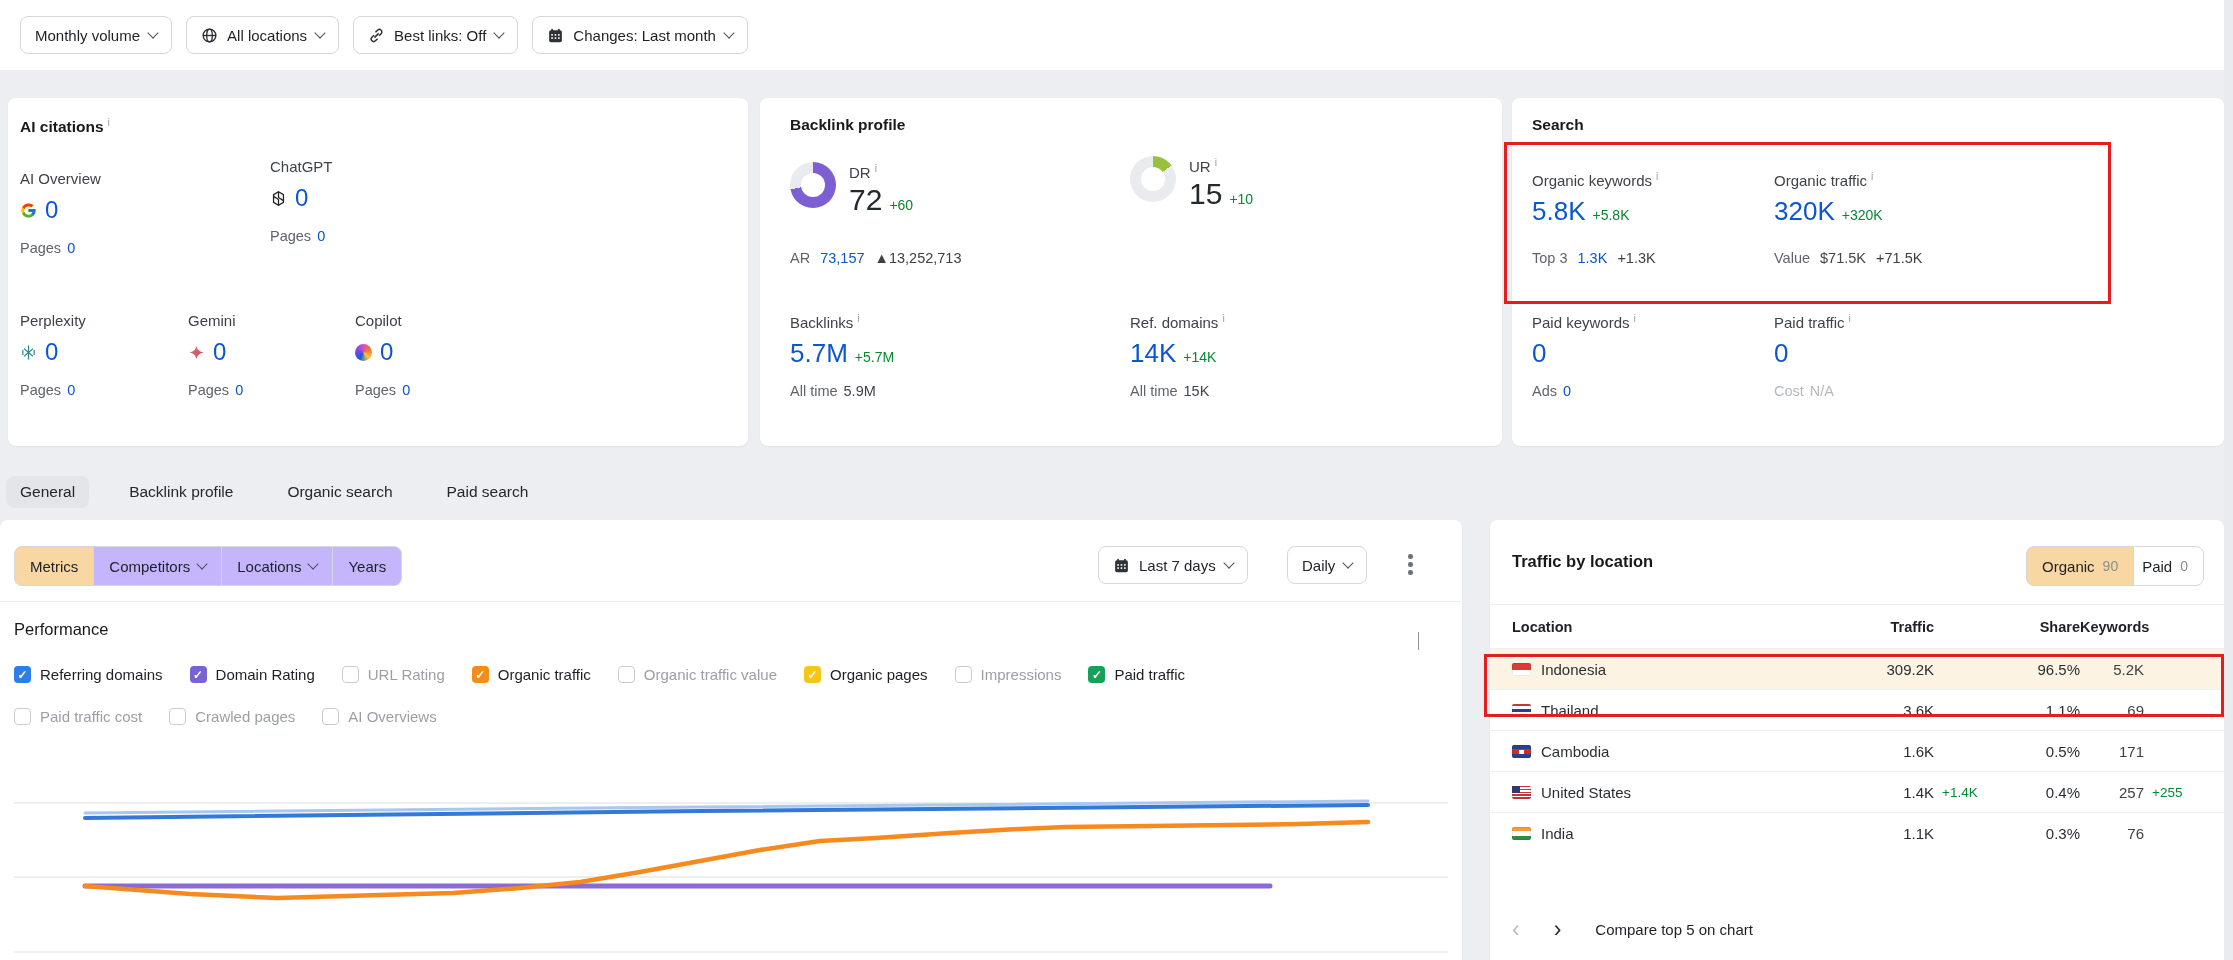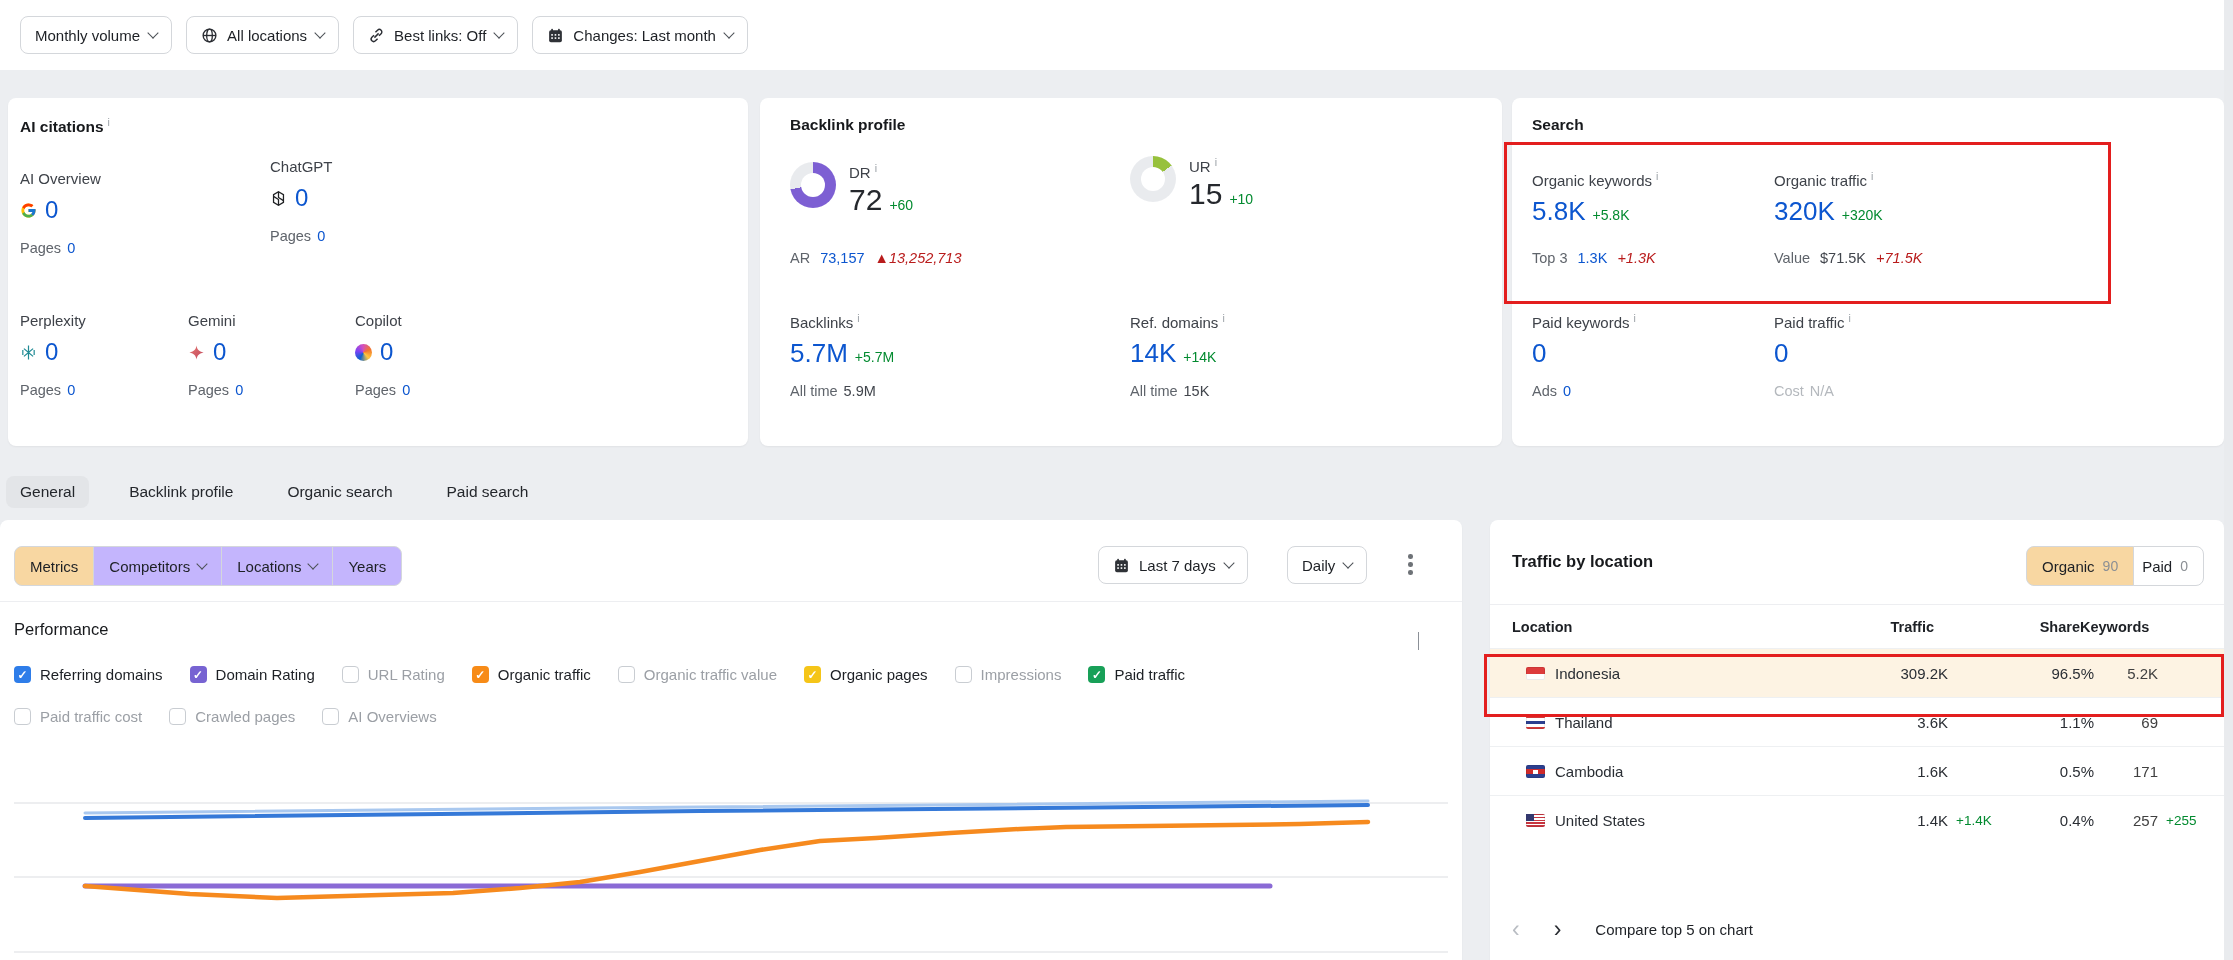--- a/index.html
+++ b/index.html
@@ -31,7 +31,7 @@
   .sub{font-size:14.5px;color:#5f646b;}
   .sub .lnk{color:#0c56cf;margin-left:6px;}
   .sub .dk{color:#41454c;margin-left:6px;}
-  .sub .g{color:#b91c1c;margin-left:6px;font-style:italic;}
+  .sub .g{color:#404040;margin-left:6px;}
   .sub.dis, .sub.dis *{color:#b4b8bd;}
   .blk{position:absolute;}
   .vrow{display:flex;align-items:center;gap:8px;}

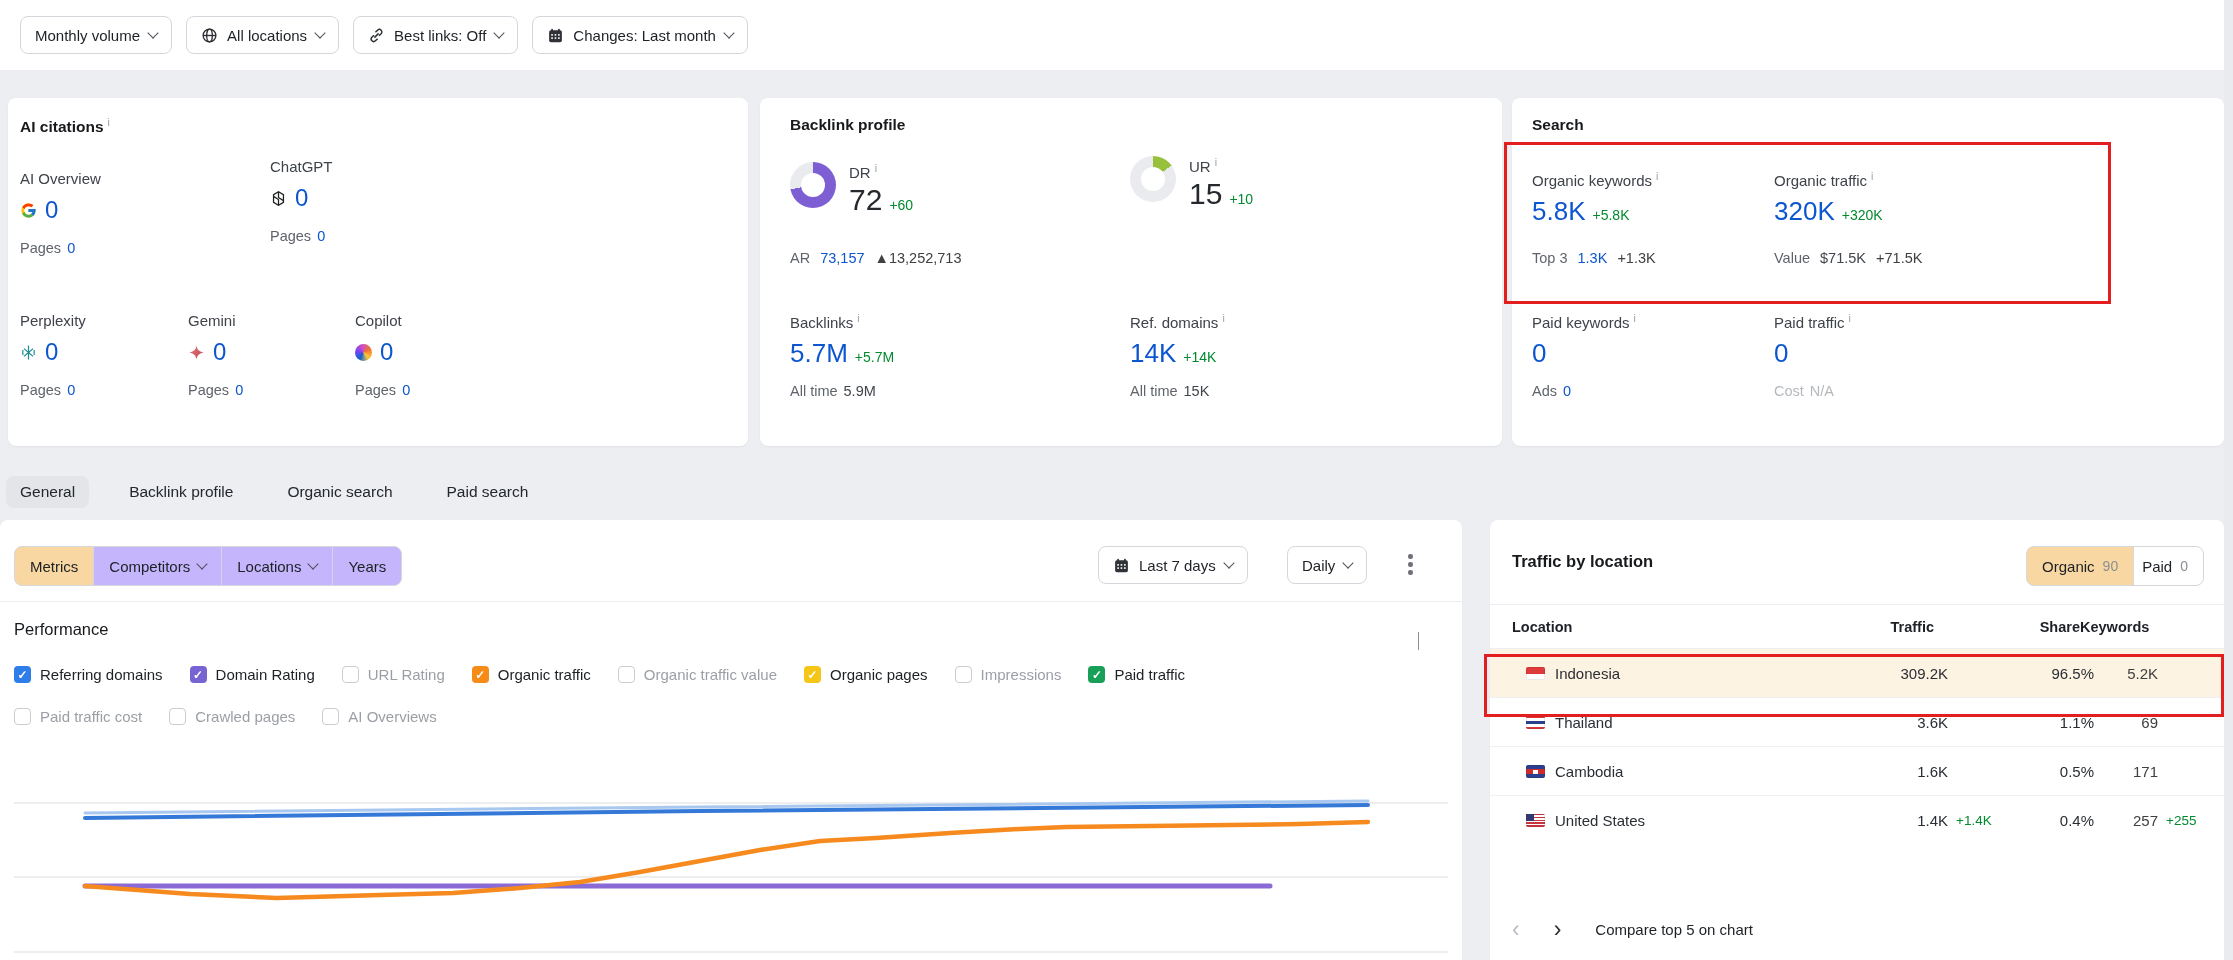--- a/index.html
+++ b/index.html
@@ -84,8 +84,8 @@
     display:grid;grid-template-columns:330px 92px 62px 84px 64px 1fr;align-items:center;height:44px;
     padding:0 18px 0 22px;font-size:14.5px;font-weight:700;color:#1d2025;}
   .trows{position:absolute;left:0;top:128px;width:100%;}
-  .trow{display:grid;grid-template-columns:330px 92px 62px 84px 64px 1fr;align-items:center;height:49px;
-    padding:0 18px 0 36px;box-sizing:border-box;border-top:1px solid #eef0f2;font-size:15px;color:#2a2e34;cursor:pointer;}
+  .trow{display:grid;grid-template-columns:330px 92px 62px 84px 64px 1fr;align-items:center;height:41px;
+    padding:0 18px 0 22px;box-sizing:border-box;border-top:1px solid #eef0f2;font-size:15px;color:#2a2e34;cursor:pointer;}
   .trow.hl{background:#fdf3e3;}
   .r{text-align:right;}
   .gch{color:#028a2f;font-size:13.5px;padding-left:8px;}

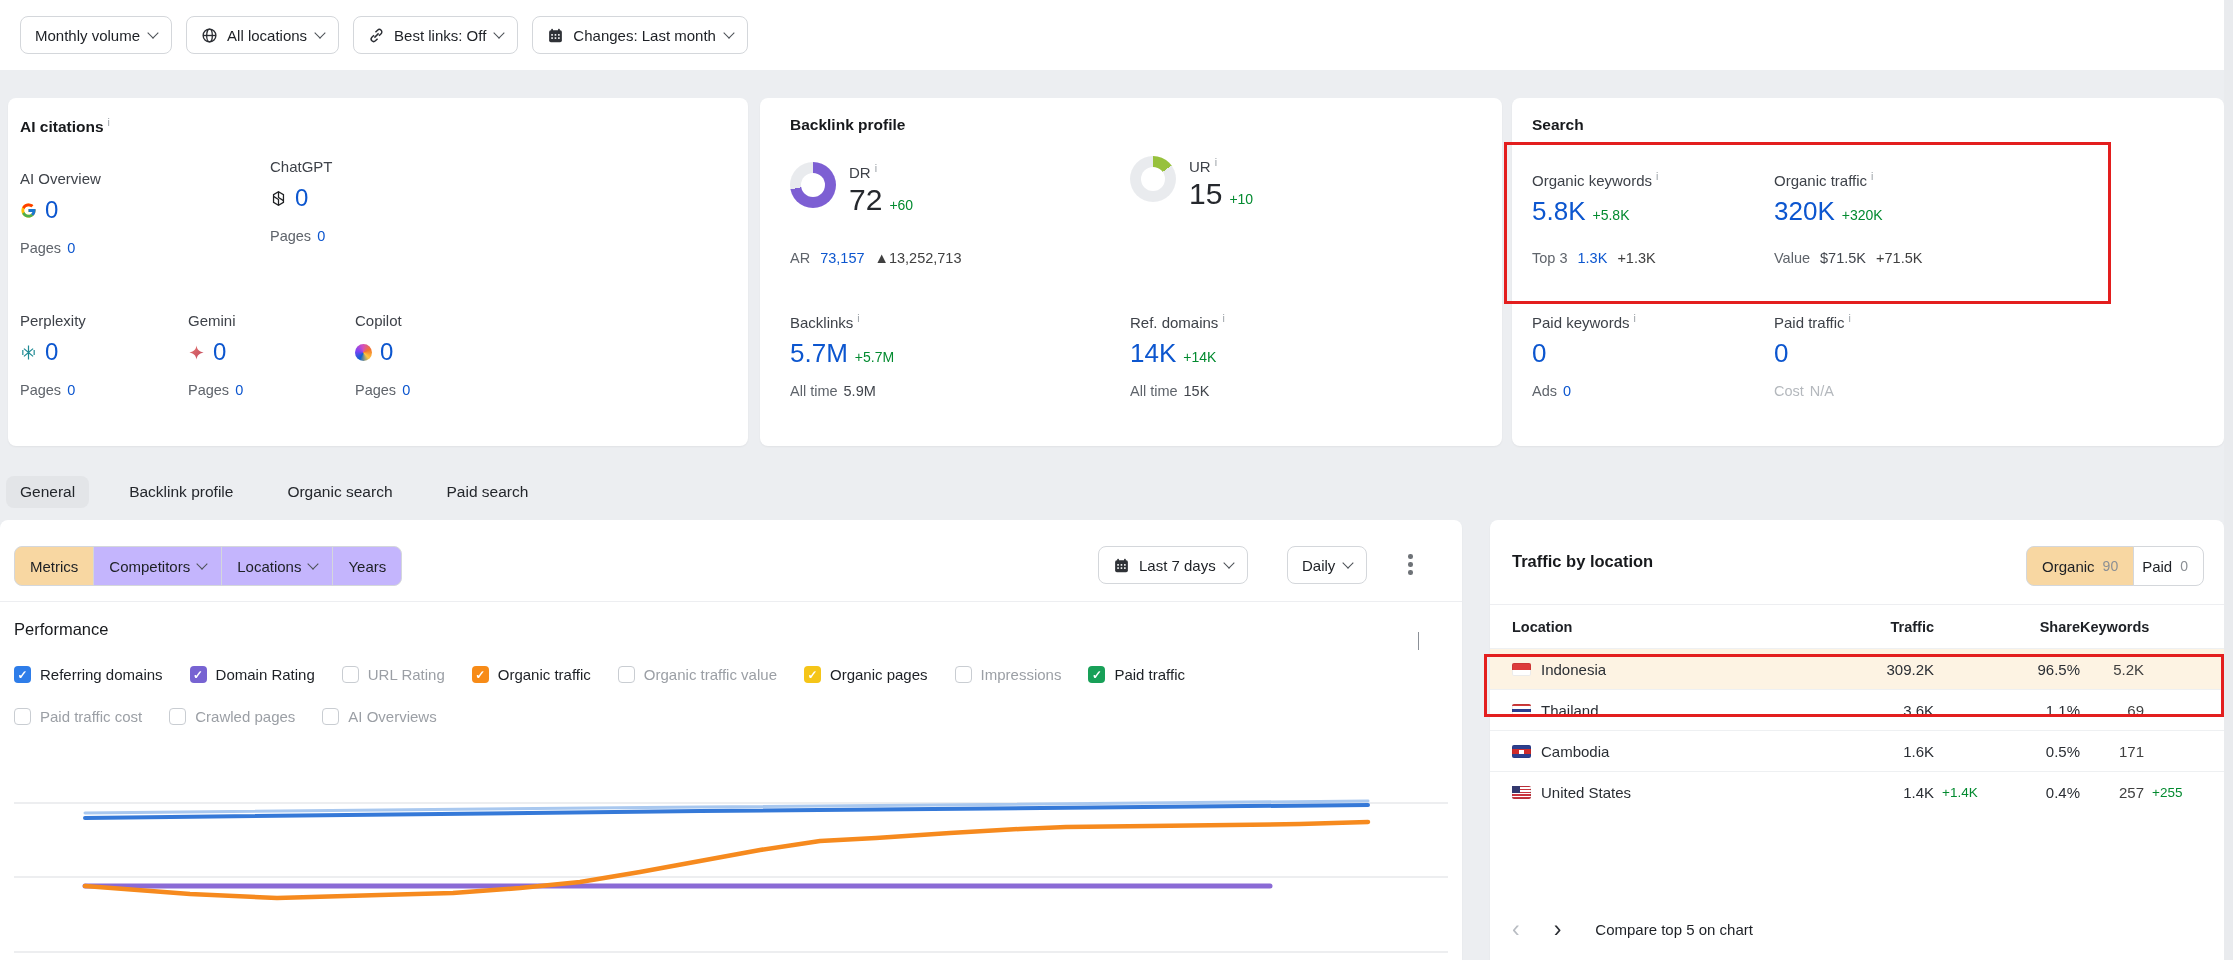--- a/index.html
+++ b/index.html
@@ -483,6 +483,17 @@
       <div class="r kw">257</div>
       <div class="gch">+255</div>
     </div>
+    <div class="trow">
+      <div class="cname">
+          <span class="flag in"></span>
+          <span>India</span>
+        </div>
+      <div class="r">1.1K</div>
+      <div class="gch"></div>
+      <div class="r">0.3%</div>
+      <div class="r kw">76</div>
+      <div class="gch"></div>
+    </div>
   </div>
 
   <div class="tl-footer">

